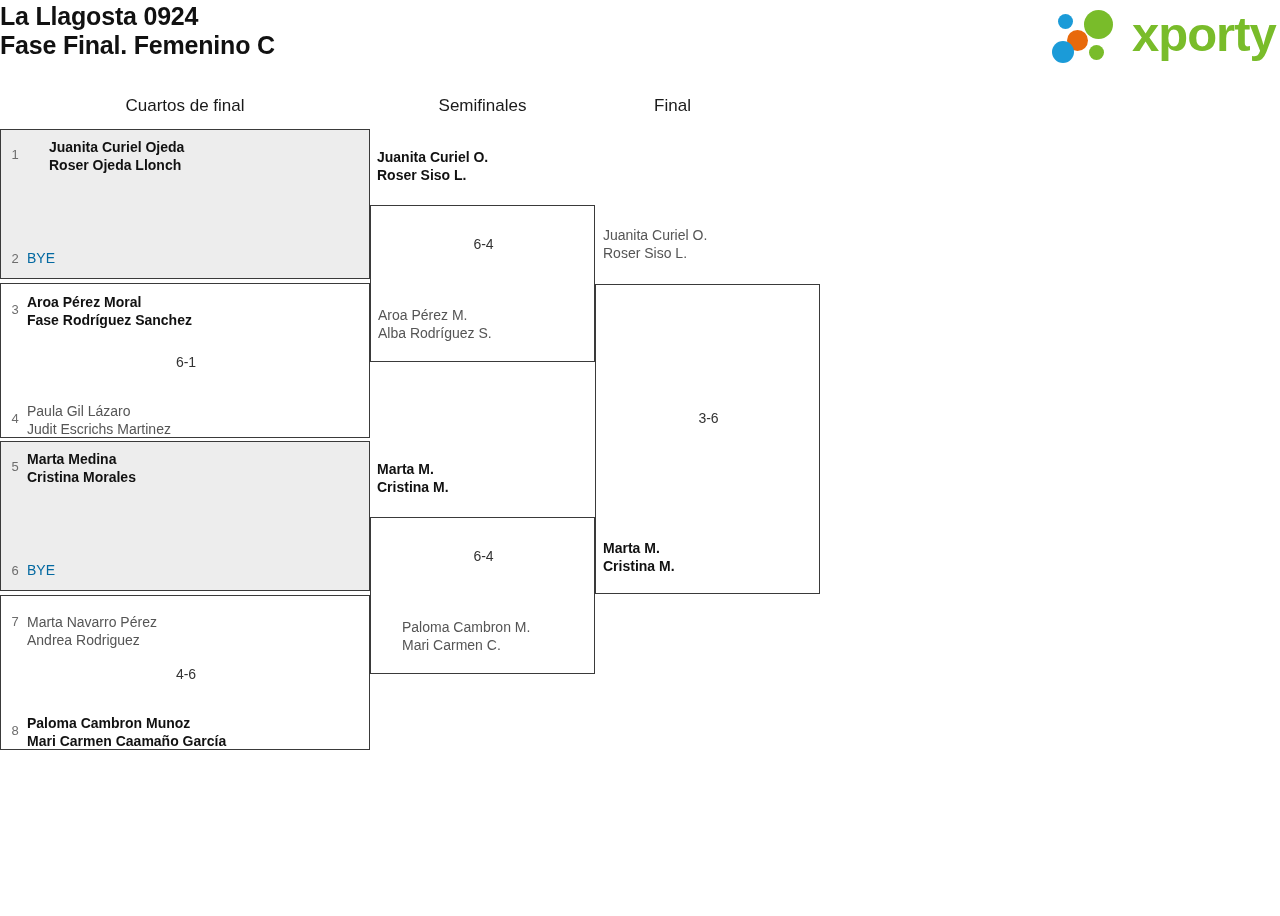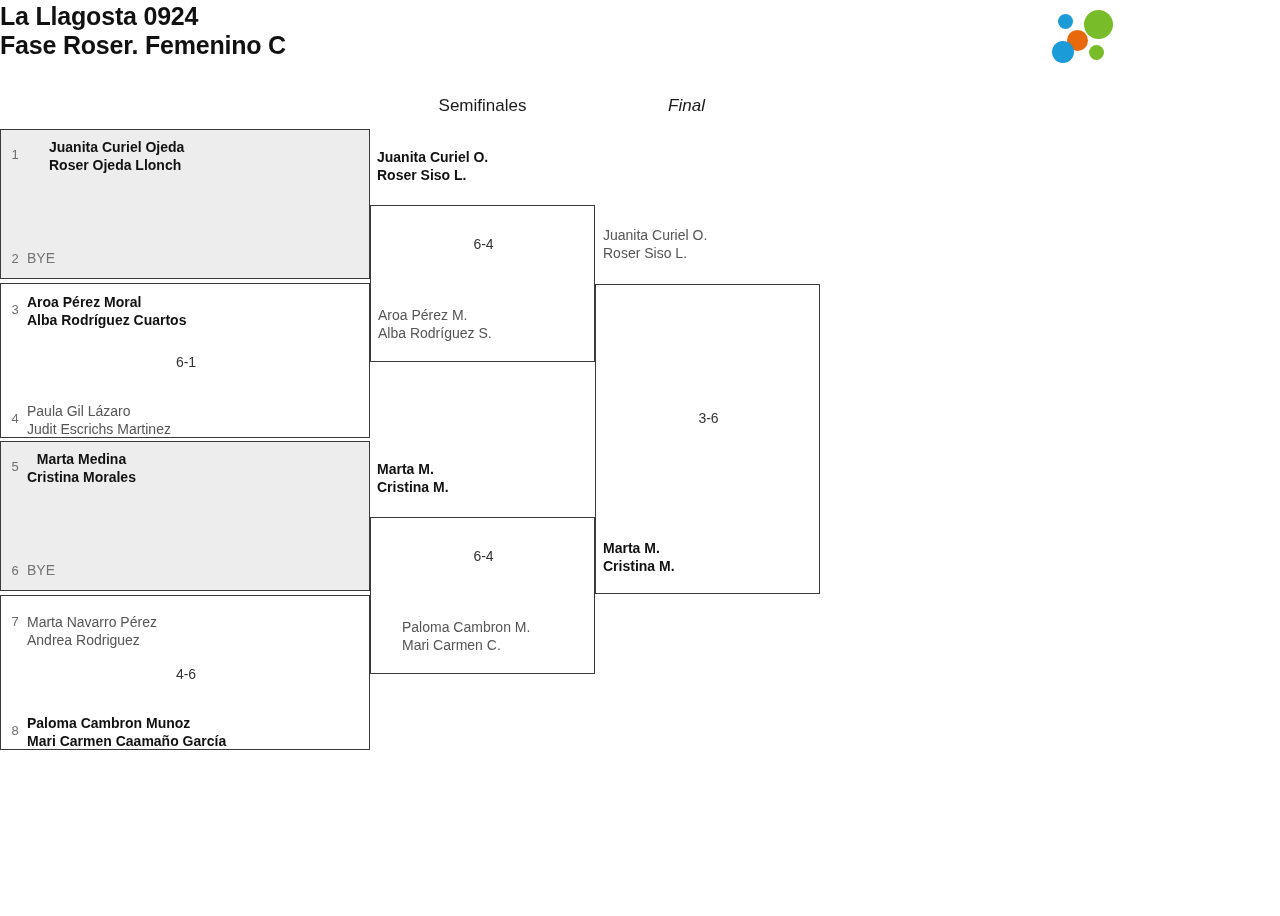--- a/index.html
+++ b/index.html
@@ -81,7 +81,7 @@
 
   <div class="title-block">
     <div>La Llagosta 0924</div>
-    <div>Fase Roser. Femenino C</div>
+    <div>Fase Final. Femenino C</div>
   </div>
 
   <div class="logo">

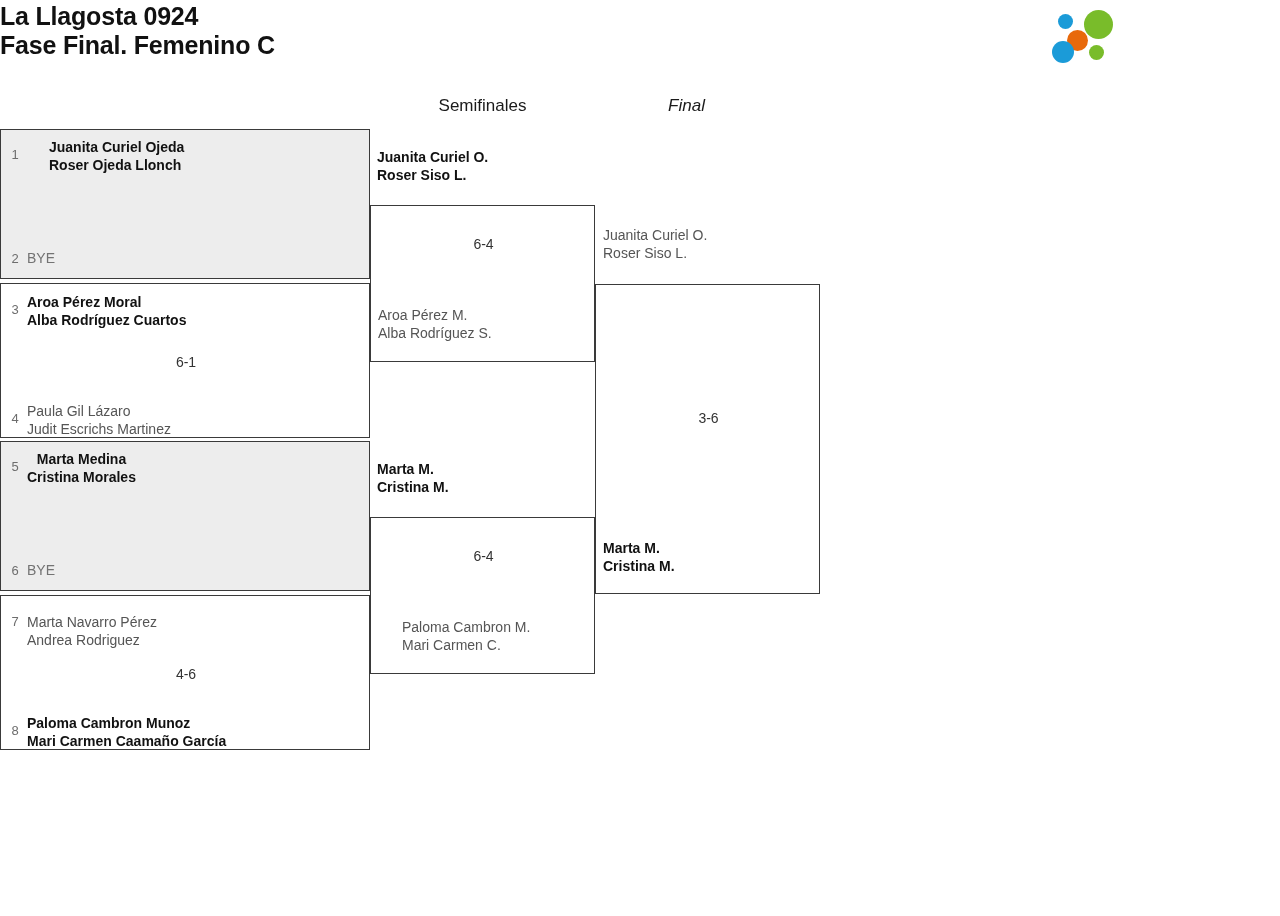--- a/index.html
+++ b/index.html
@@ -90,6 +90,7 @@
     <span class="dot" style="left:17px; top:22px; width:21px; height:21px; background:#e8690b;"></span>
     <span class="dot" style="left:2px;  top:33px; width:22px; height:22px; background:#1b9bd8;"></span>
     <span class="dot" style="left:39px; top:37px; width:15px; height:15px; background:#79bc2a;"></span>
+    <span class="logo-word">xporty</span>
   </div>
 
   <div class="round-head" id="rh1">Semifinales</div>

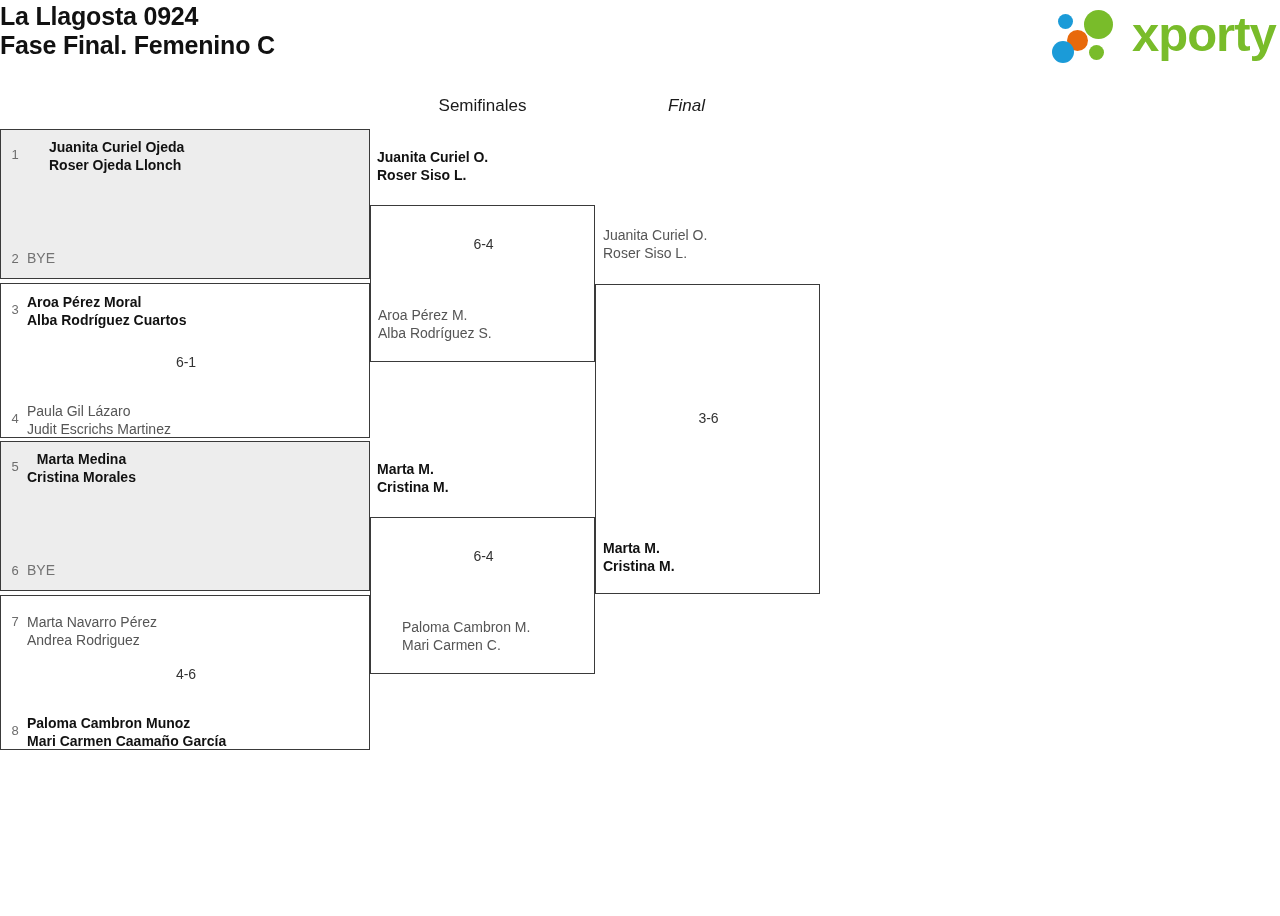--- a/index.html
+++ b/index.html
@@ -93,6 +93,7 @@
     <span class="logo-word">xporty</span>
   </div>
 
+  <div class="round-head" id="rh0">Cuartos de final</div>
   <div class="round-head" id="rh1">Semifinales</div>
   <div class="round-head" id="rh2">Final</div>
 

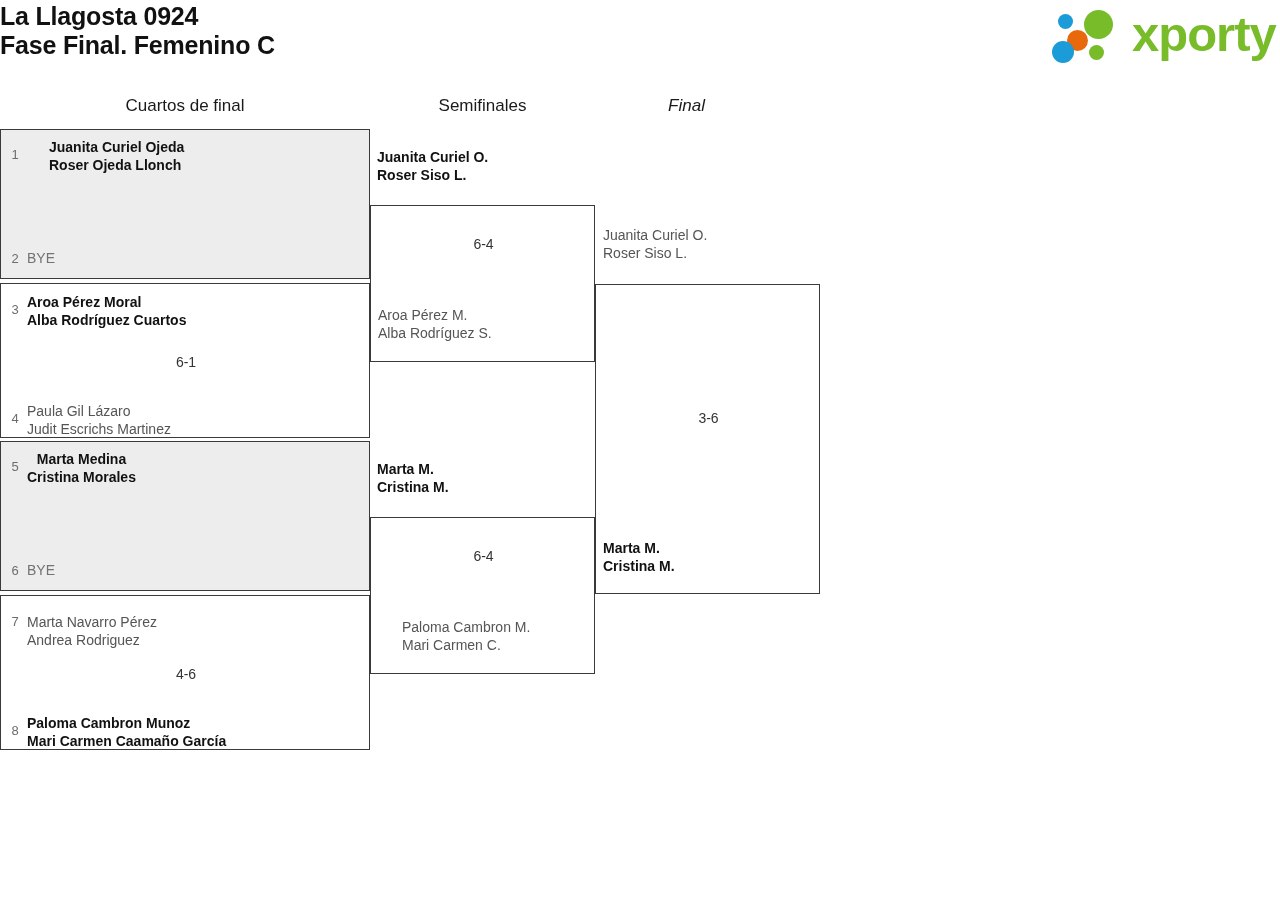--- a/index.html
+++ b/index.html
@@ -40,7 +40,7 @@
   }
   #rh0 { left: 0px;   width: 370px; }
   #rh1 { left: 370px; width: 225px; }
-  #rh2 { left: 574px; width: 225px; font-style: italic; }
+  #rh2 { left: 560px; width: 225px; }
 
   
   .bracket { position: absolute; left: 0; top: 0; }

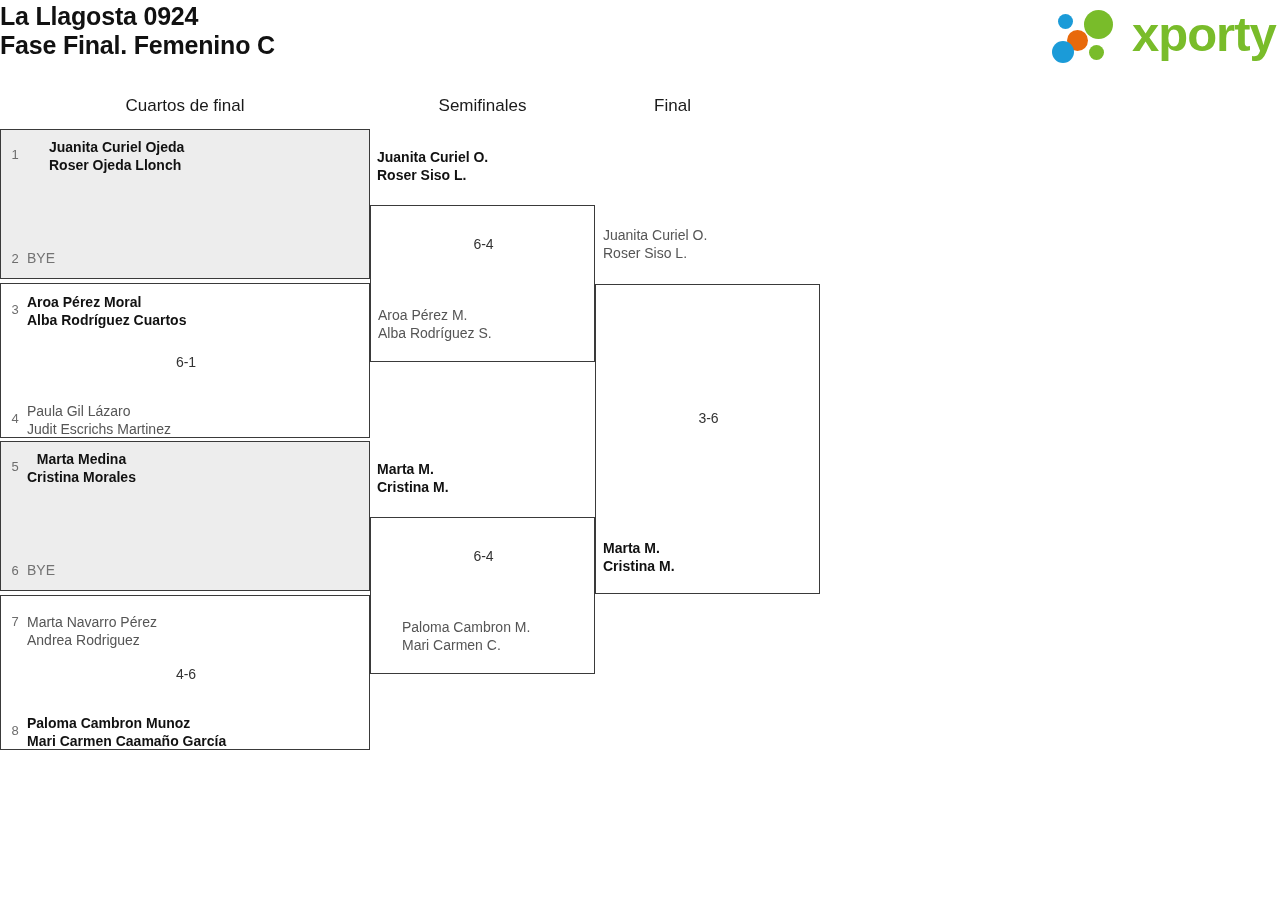--- a/index.html
+++ b/index.html
@@ -66,7 +66,7 @@
   .team .ln { display: block; }
   .team.winner { font-weight: 700; color: #111111; }
   .team.loser  { font-weight: 400; color: #555555; }
-  .team.bye    { font-weight: 400; color: #737373; font-size: 14px; }
+  .team.bye    { font-weight: 400; color: #0369a1; font-size: 14px; }
 
   .score {
     position: absolute;

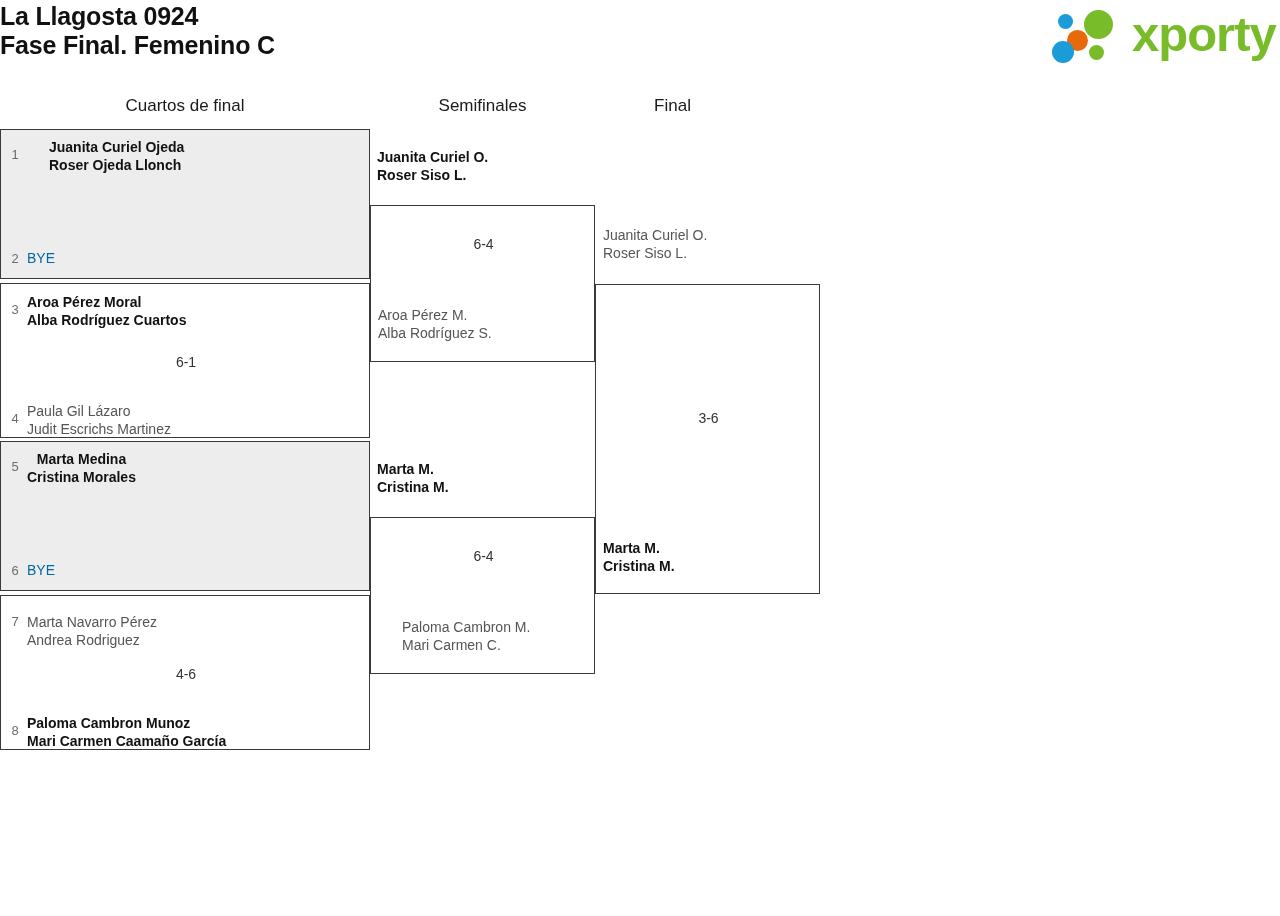--- a/index.html
+++ b/index.html
@@ -116,7 +116,7 @@
       <span class="seed" style="top:18px;">3</span>
       <span class="team winner" style="left:26px; top:9px;">
         <span class="ln">Aroa Pérez Moral</span>
-        <span class="ln">Alba Rodríguez Cuartos</span>
+        <span class="ln">Fase Rodríguez Sanchez</span>
       </span>
       <span class="seed" style="top:127px;">4</span>
       <span class="team loser" style="left:26px; top:118px;">

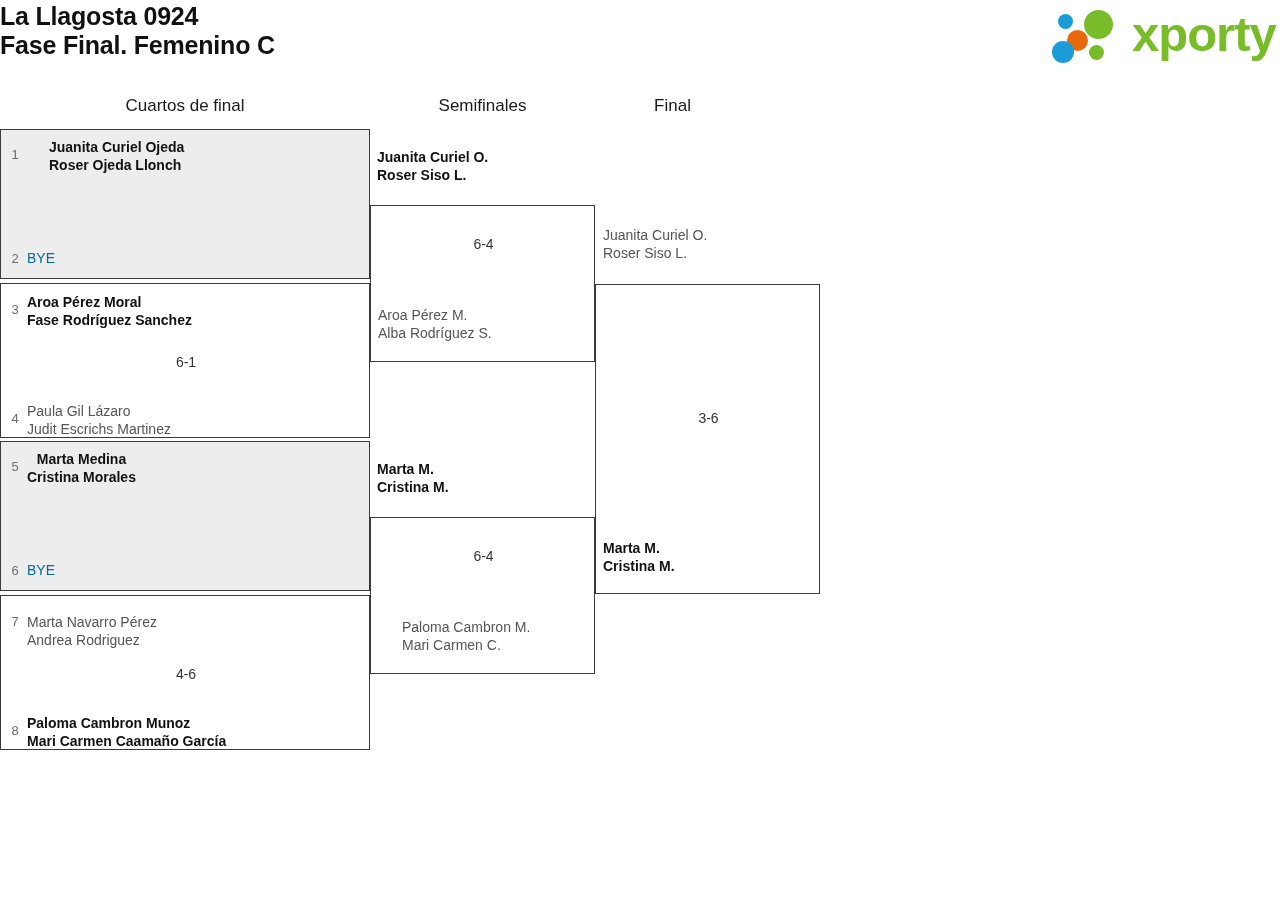--- a/index.html
+++ b/index.html
@@ -128,7 +128,7 @@
 
     <div class="match-box shaded" style="left:0px; top:441px; width:370px; height:150px;">
       <span class="seed" style="top:17px;">5</span>
-      <span class="team winner" style="left:26px; top:8px;text-align:center;">
+      <span class="team winner" style="left:26px; top:8px;">
         <span class="ln">Marta Medina</span>
         <span class="ln">Cristina Morales</span>
       </span>

